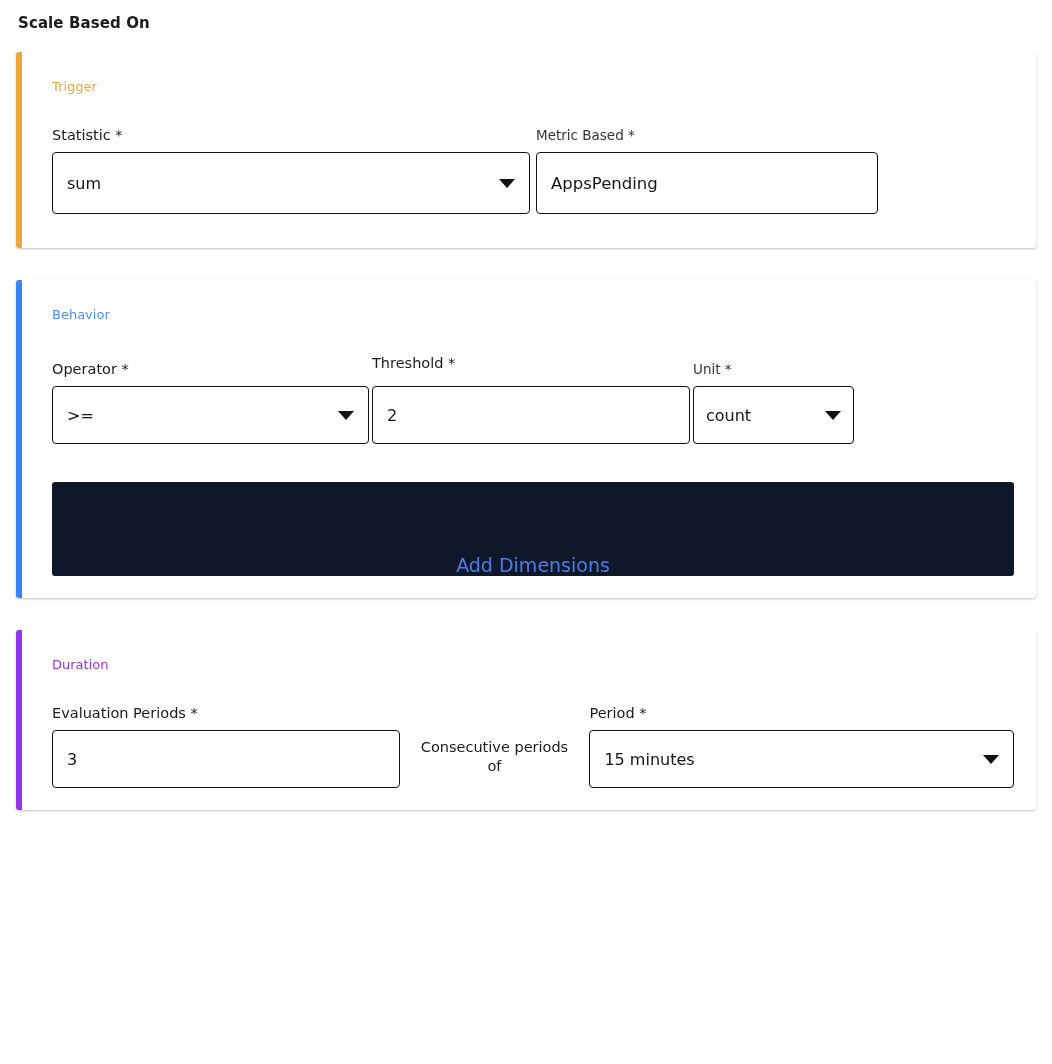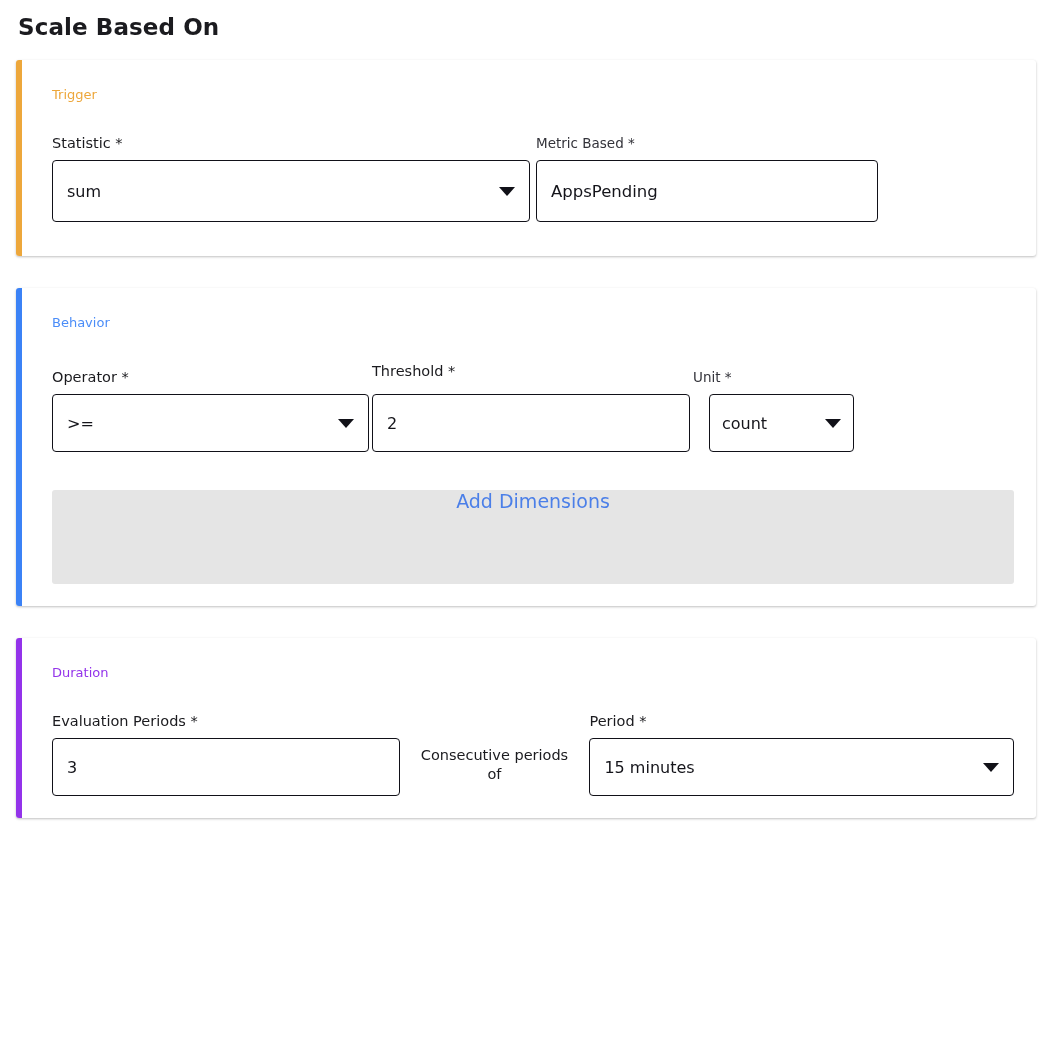--- a/index.html
+++ b/index.html
@@ -19,7 +19,7 @@
     padding: 14px 16px 0 16px;
   }
   .page-title {
-    font-size: 23px;
+    font-size: 15px;
     font-weight: bold;
     color: #1b1b1f;
     margin: 0 0 20px 2px;

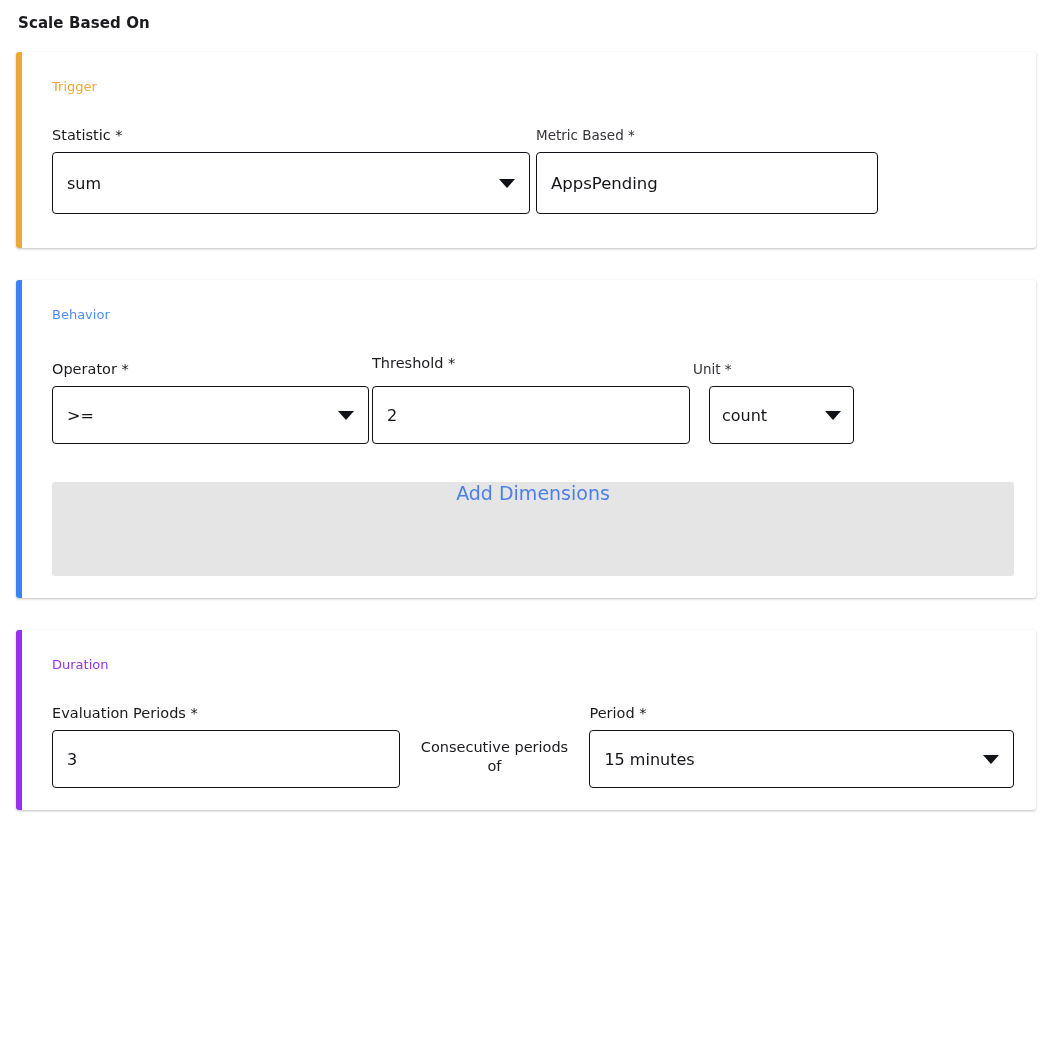--- a/index.html
+++ b/index.html
@@ -124,7 +124,7 @@
   #behavior-operator { width: 317px; }
   #behavior-threshold { width: 318px; margin-left: 3px; gap: 6px; }
   #behavior-unit { width: 161px; margin-left: 3px; }
-  #behavior-unit .select-box { padding: 0 12px; height: 58px; margin-left: 16px; }
+  #behavior-unit .select-box { padding: 0 12px; height: 58px; }
 
   
   #duration-periods { width: 352px; }

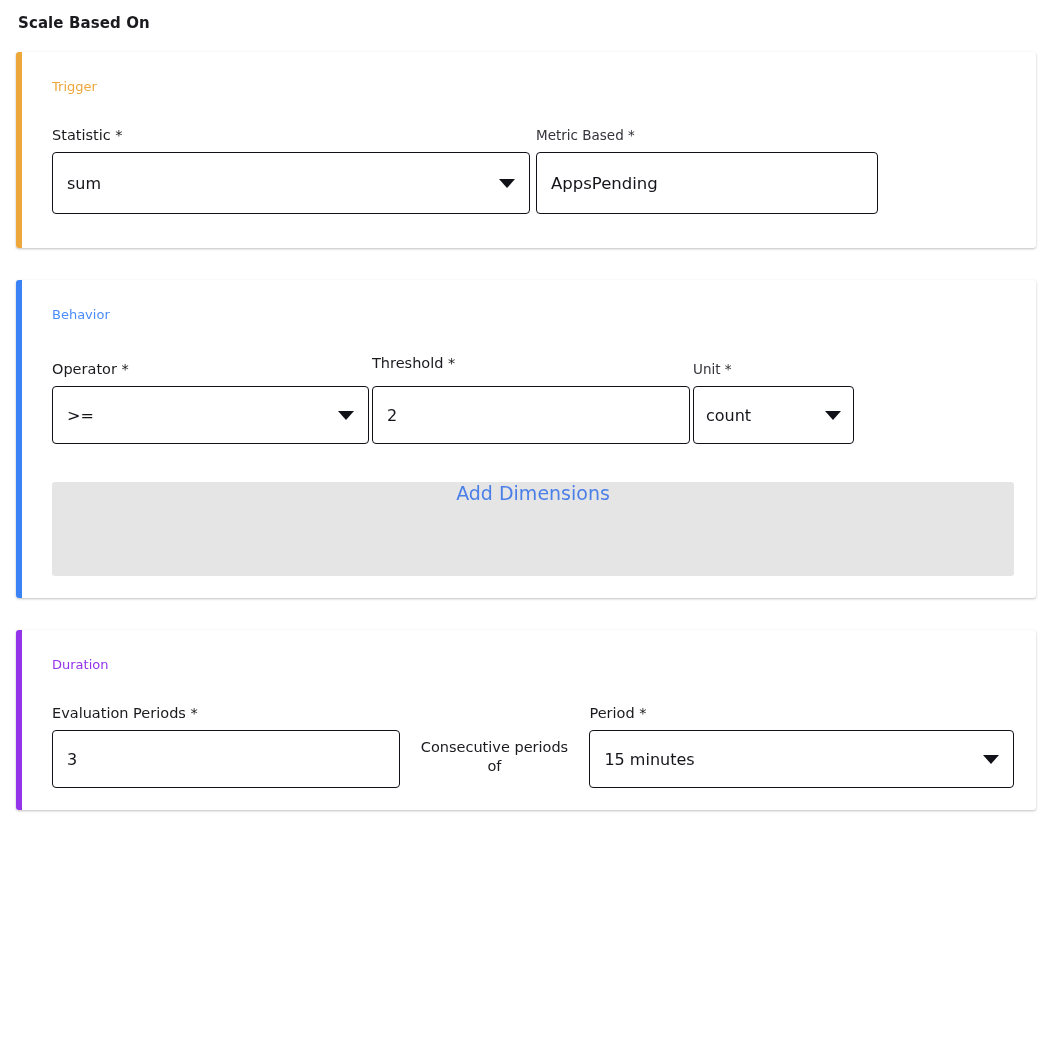--- a/index.html
+++ b/index.html
@@ -102,11 +102,11 @@
   }
   .add-dimensions {
     margin-top: 38px;
-    background: #e5e5e5;
+    background: #0f172a;
     border-radius: 3px;
     height: 94px;
     display: flex;
-    align-items: flex-start;
+    align-items: flex-end;
     justify-content: center;
     font-size: 19px;
     color: #4b7fe8;

